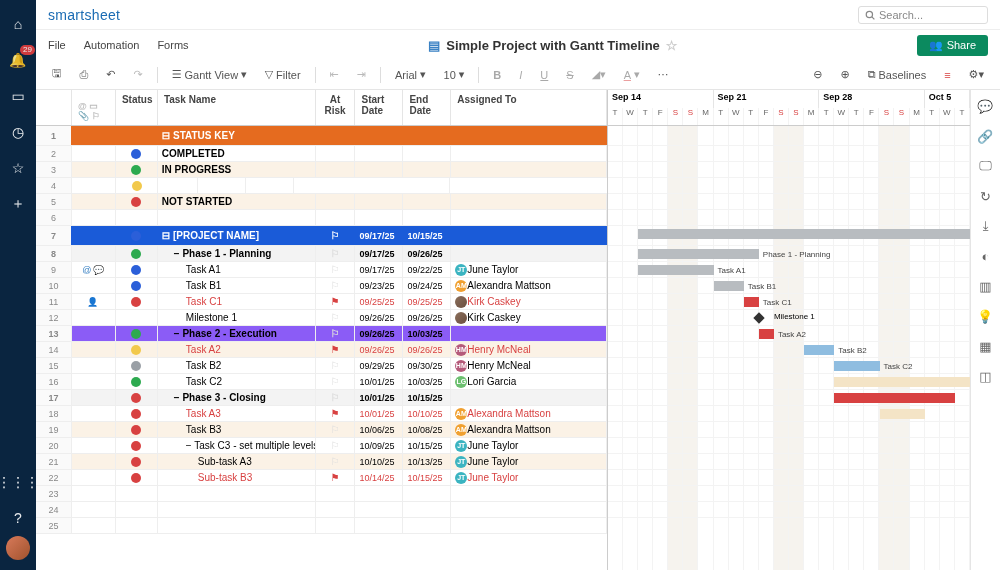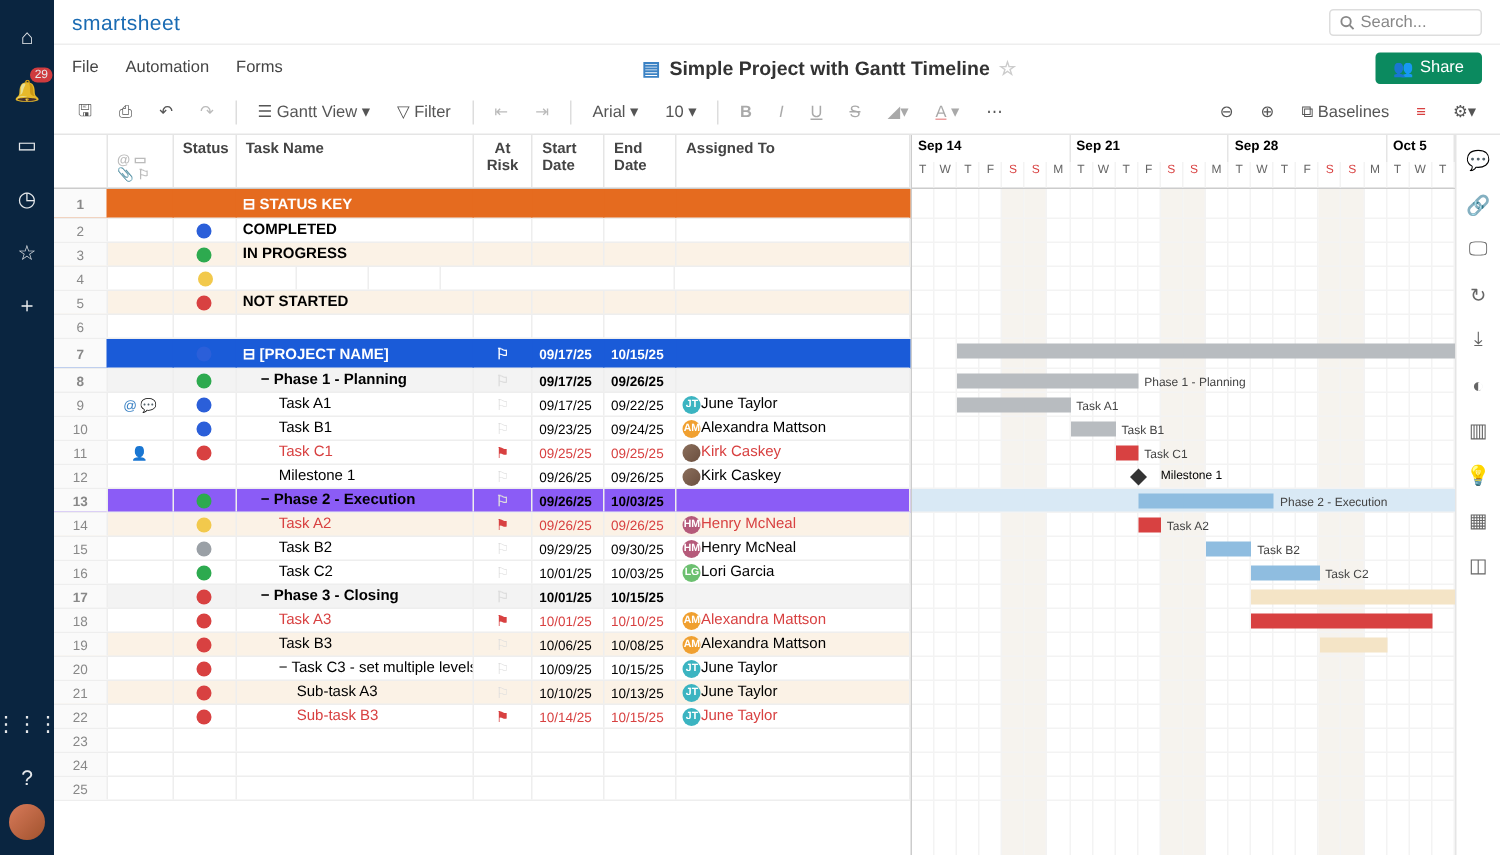--- a/index.html
+++ b/index.html
@@ -12,7 +12,7 @@
 .main{flex:1;display:flex;flex-direction:column;min-width:0}
 .topbar{height:30px;display:flex;align-items:center;padding:0 12px;border-bottom:1px solid #eee}
 .brand{color:#1a6bb3;font-size:14px;letter-spacing:.3px}
-.search-box{margin-left:auto;display:flex;align-items:center;border:1px solid #ddd;border-radius:3px;padding:2px 6px;font-size:11px;color:#888;width:102px}
+.search-box{margin-left:auto;display:flex;align-items:center;border:1px solid #ddd;border-radius:3px;padding:2px 6px;font-size:11px;color:#888;width:130px}
 .search-box svg{margin-right:4px}
 .menubar{height:30px;display:flex;align-items:center;padding:0 12px;font-size:11px;gap:18px;color:#444}
 .menubar .title-area{flex:1;display:flex;align-items:center;justify-content:center;gap:6px;font-weight:600;font-size:13px;color:#333}

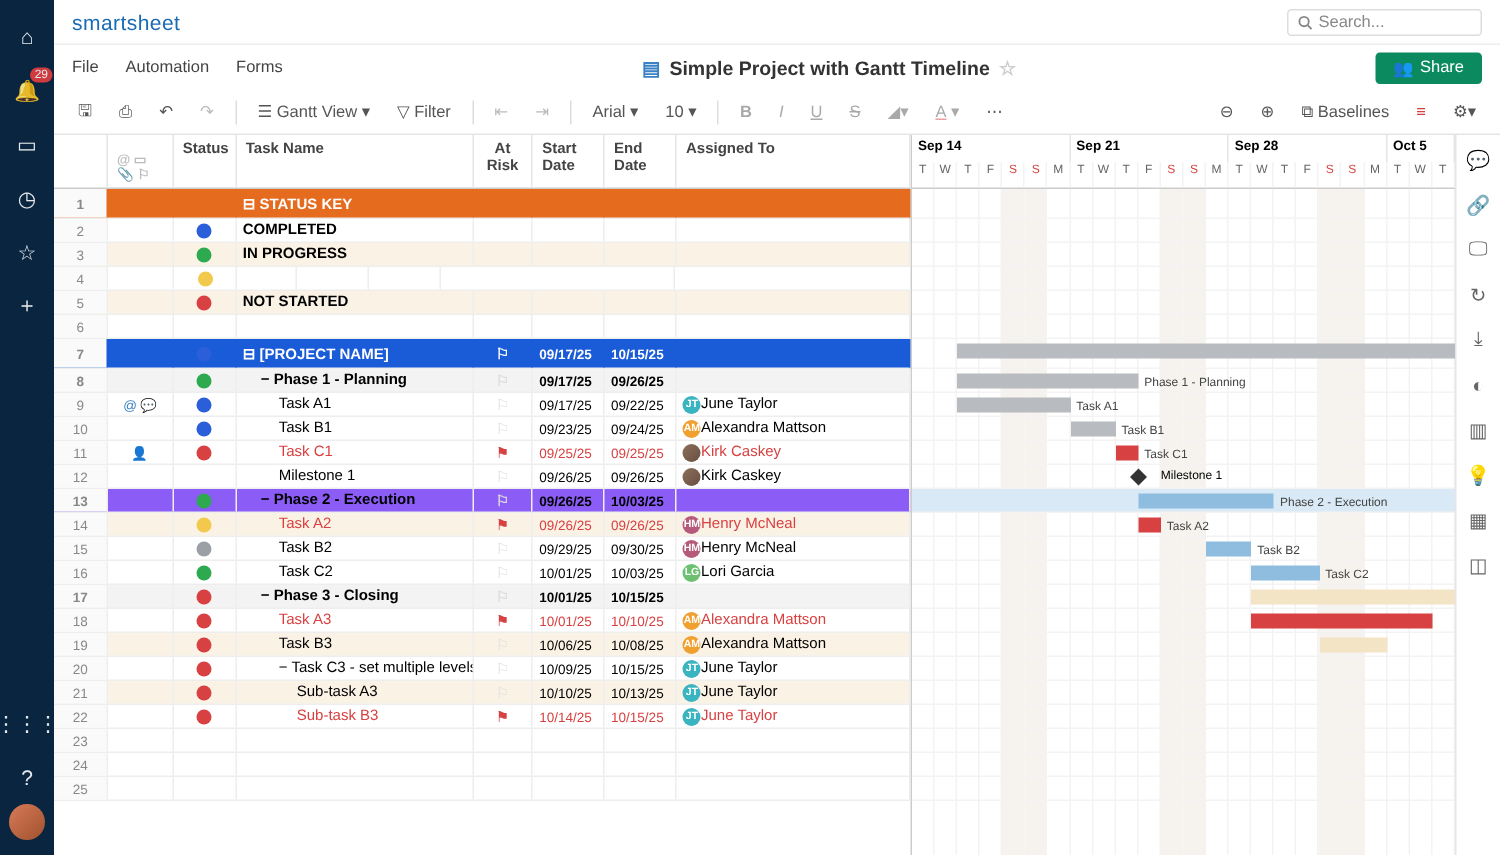--- a/index.html
+++ b/index.html
@@ -667,11 +667,6 @@
               <div class="diamond" style="left: calc(41.6667% - 4px);"></div>
               <span style="position: absolute; left: 45.8333%; top: 2px; font-size: 8px;">Milestone 1</span>
             </div>
-            <div class="gantt-row" style="background: rgb(217, 233, 245);">
-              <div class="bar bar-blue" style="left: 41.6667%; width: 25%;">
-                <span class="bar-lbl">Phase 2 - Execution</span>
-              </div>
-            </div>
             <div class="gantt-row">
               <div class="bar bar-red" style="left: 41.6667%; width: 4.16667%;">
                 <span class="bar-lbl">Task A2</span>

